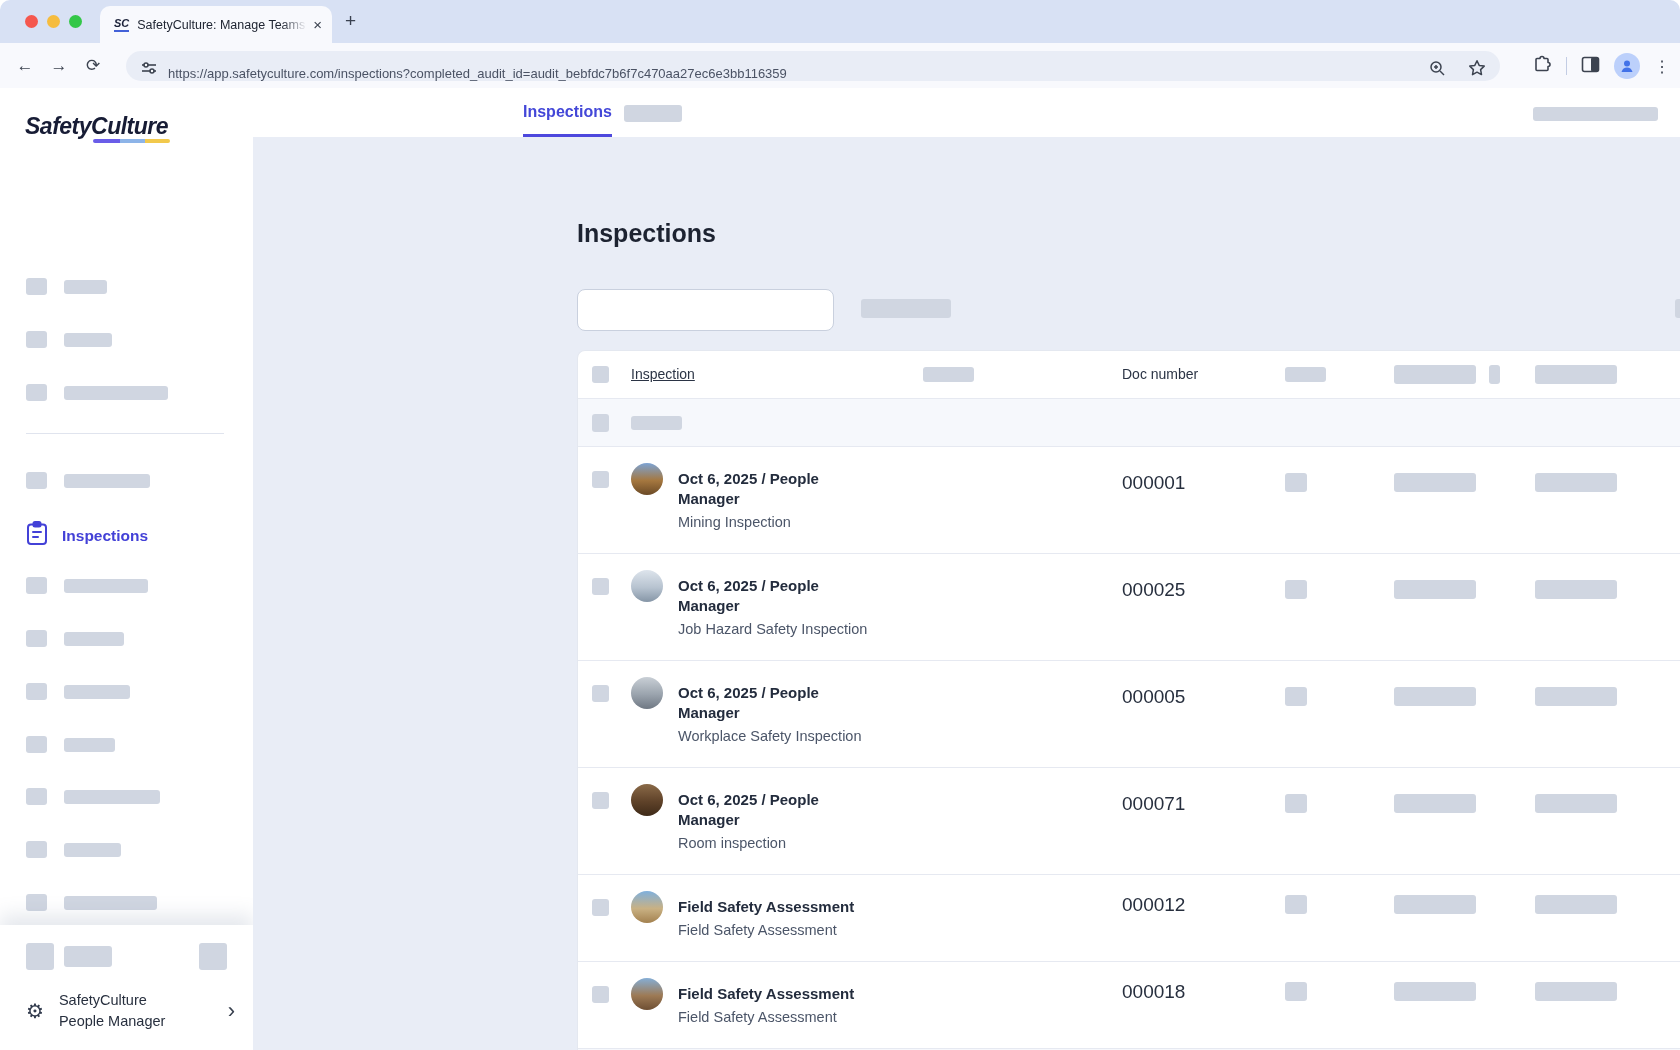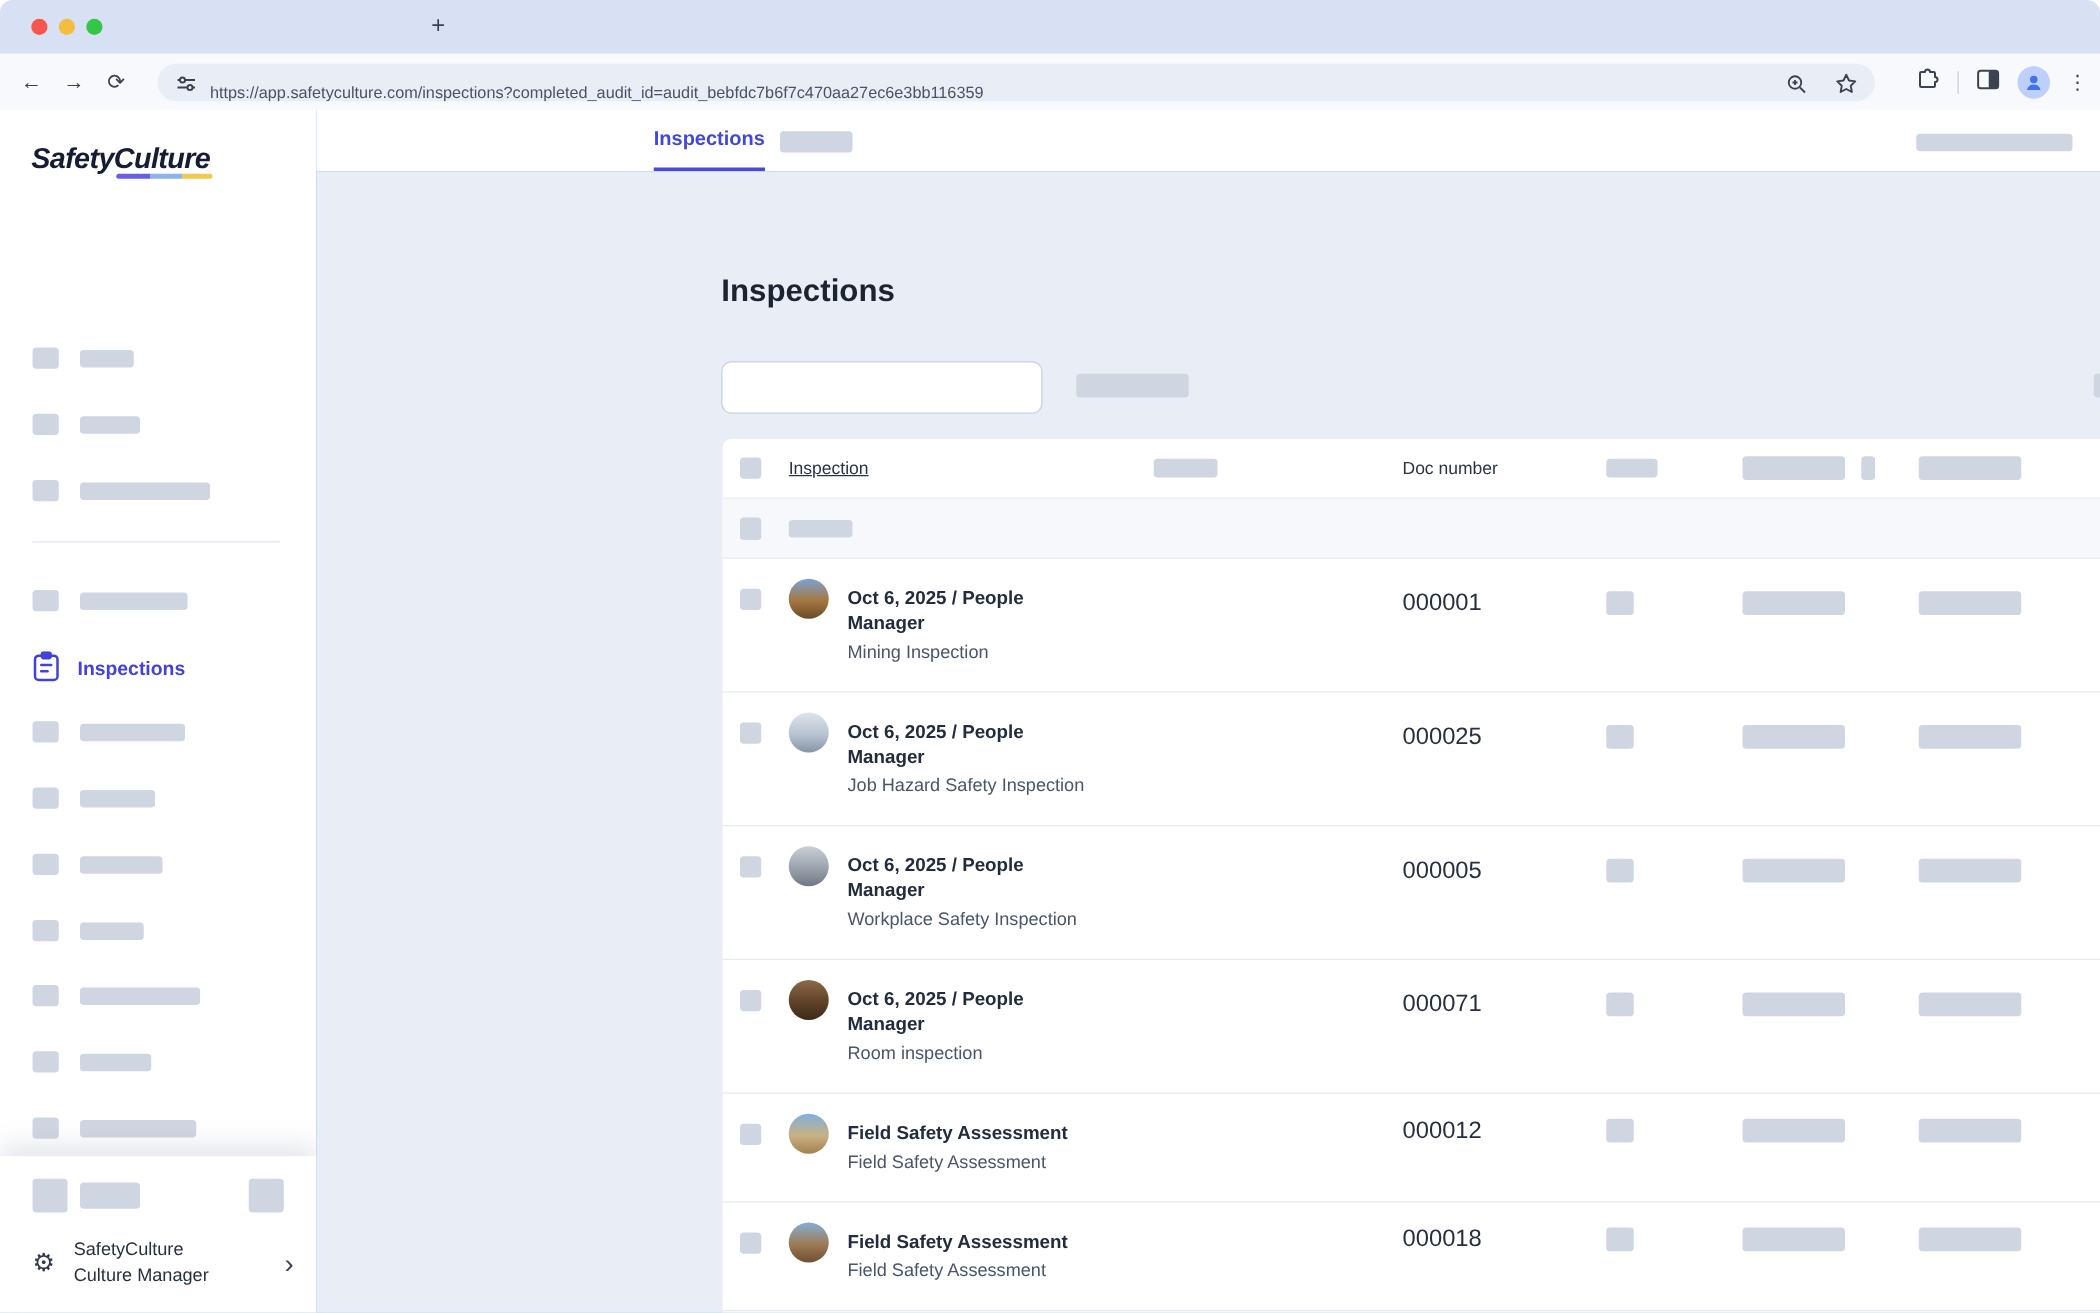--- a/index.html
+++ b/index.html
@@ -121,6 +121,11 @@
       <span class="tl yellow"></span>
       <span class="tl green"></span>
     </div>
+    <div class="tab">
+      <span class="favicon">SC</span>
+      <span class="tab-title">SafetyCulture: Manage Teams</span>
+      <span class="tab-close">×</span>
+    </div>
     <span class="newtab">+</span>
   </div>
 

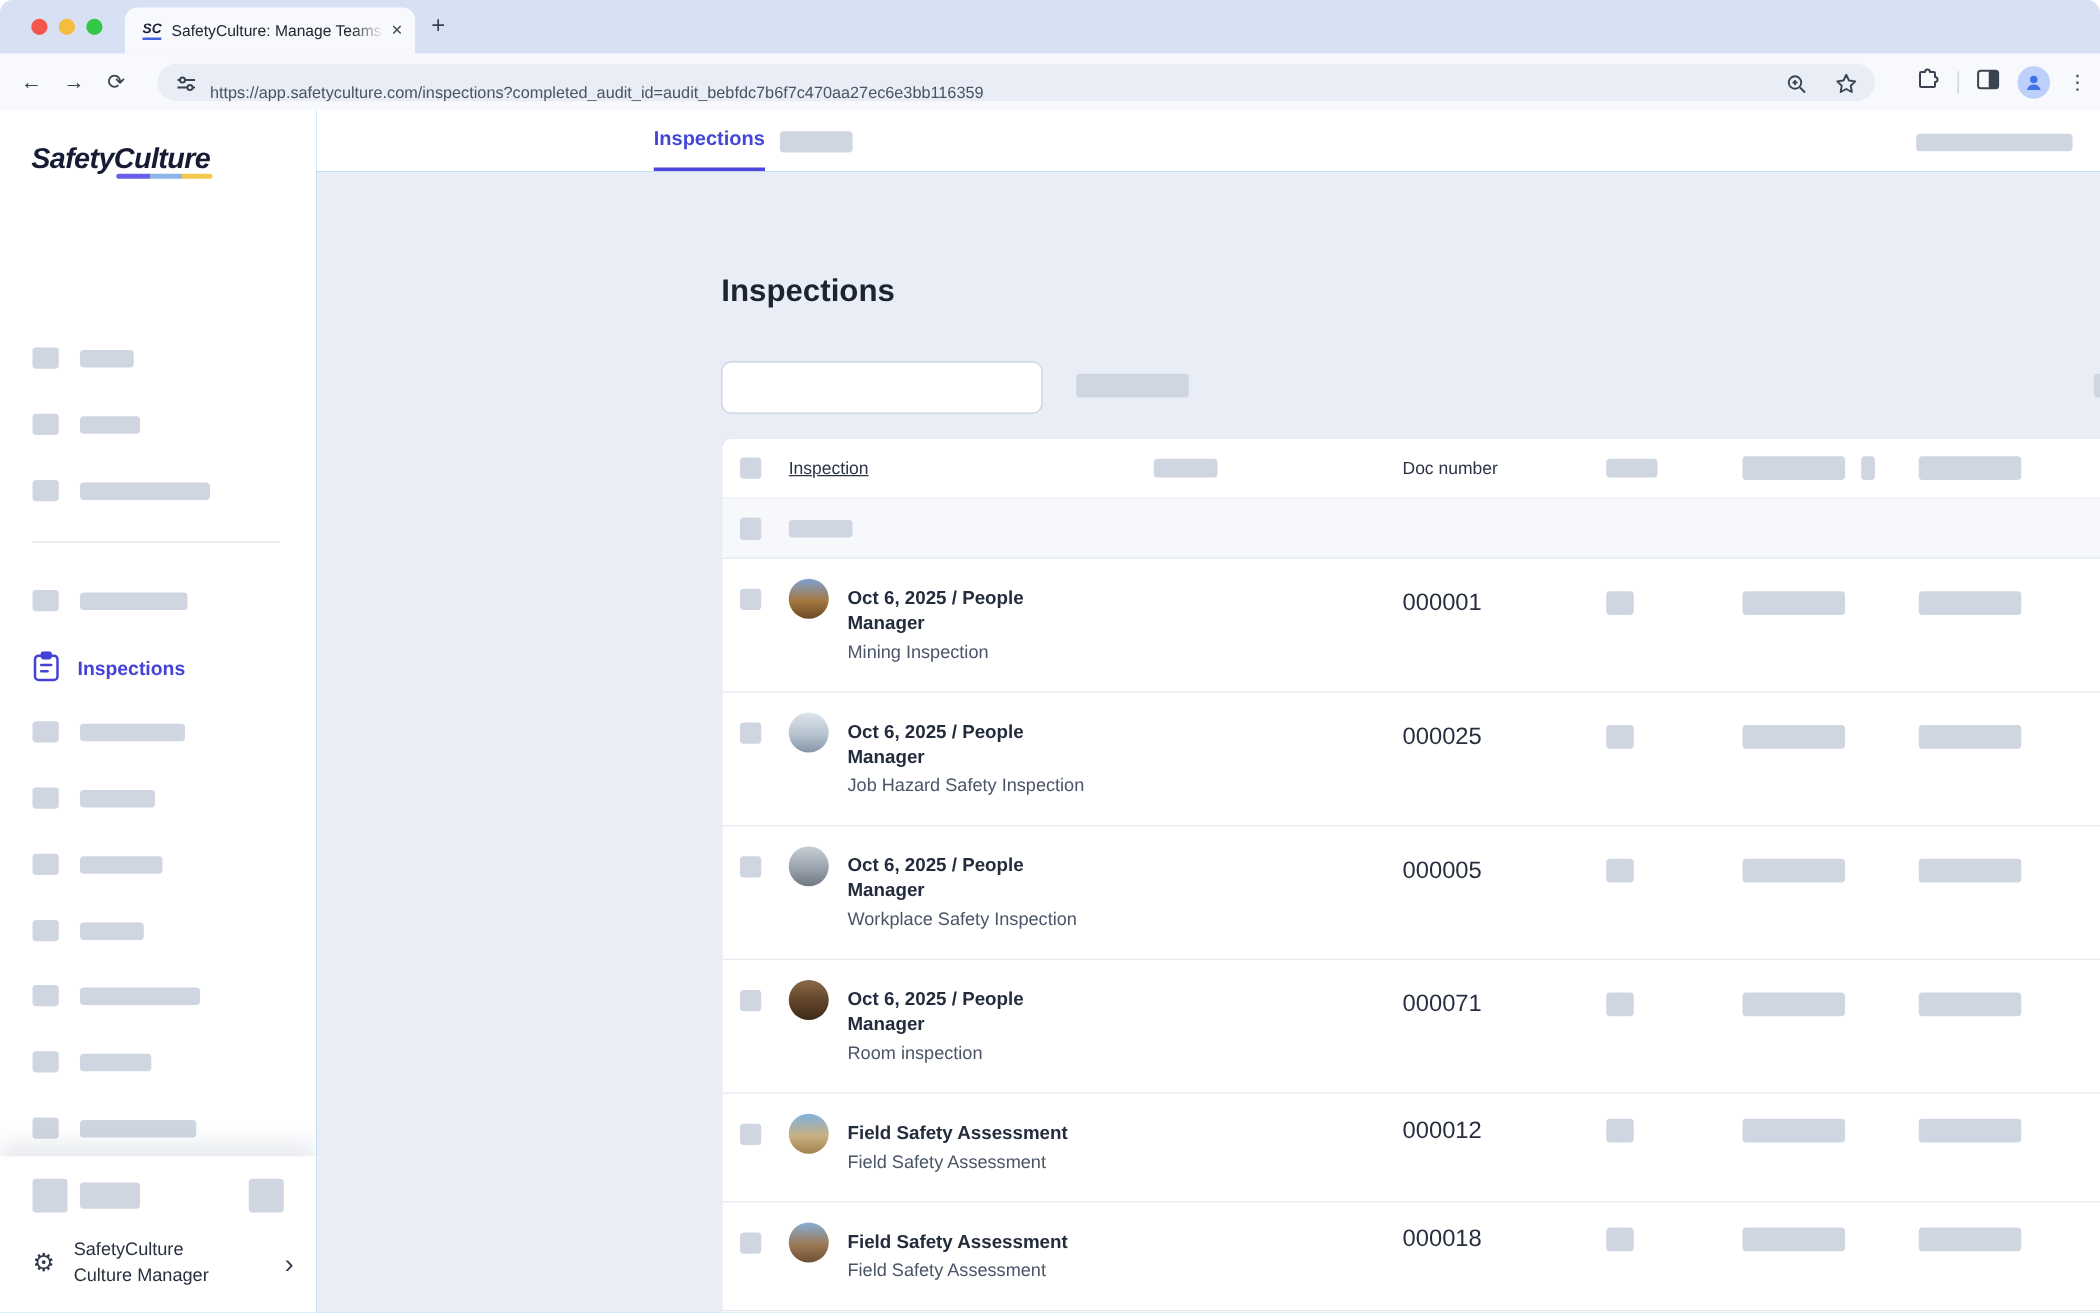--- a/index.html
+++ b/index.html
@@ -37,7 +37,7 @@
   .kebab { font-size:16px; color:#3c4350; letter-spacing:0; }
 
   
-  .app { position:absolute; top:88px; left:0; right:0; bottom:0; display:flex; background:#0ea5e9; }
+  .app { position:absolute; top:88px; left:0; right:0; bottom:0; display:flex; background:#15803d; }
   .sidebar { width:253px; background:#fff; position:relative; flex:none; }
   .logo { position:absolute; left:25px; top:25px; font:italic 800 23px "Liberation Sans",sans-serif;
     color:#171c35; letter-spacing:-0.5px; }

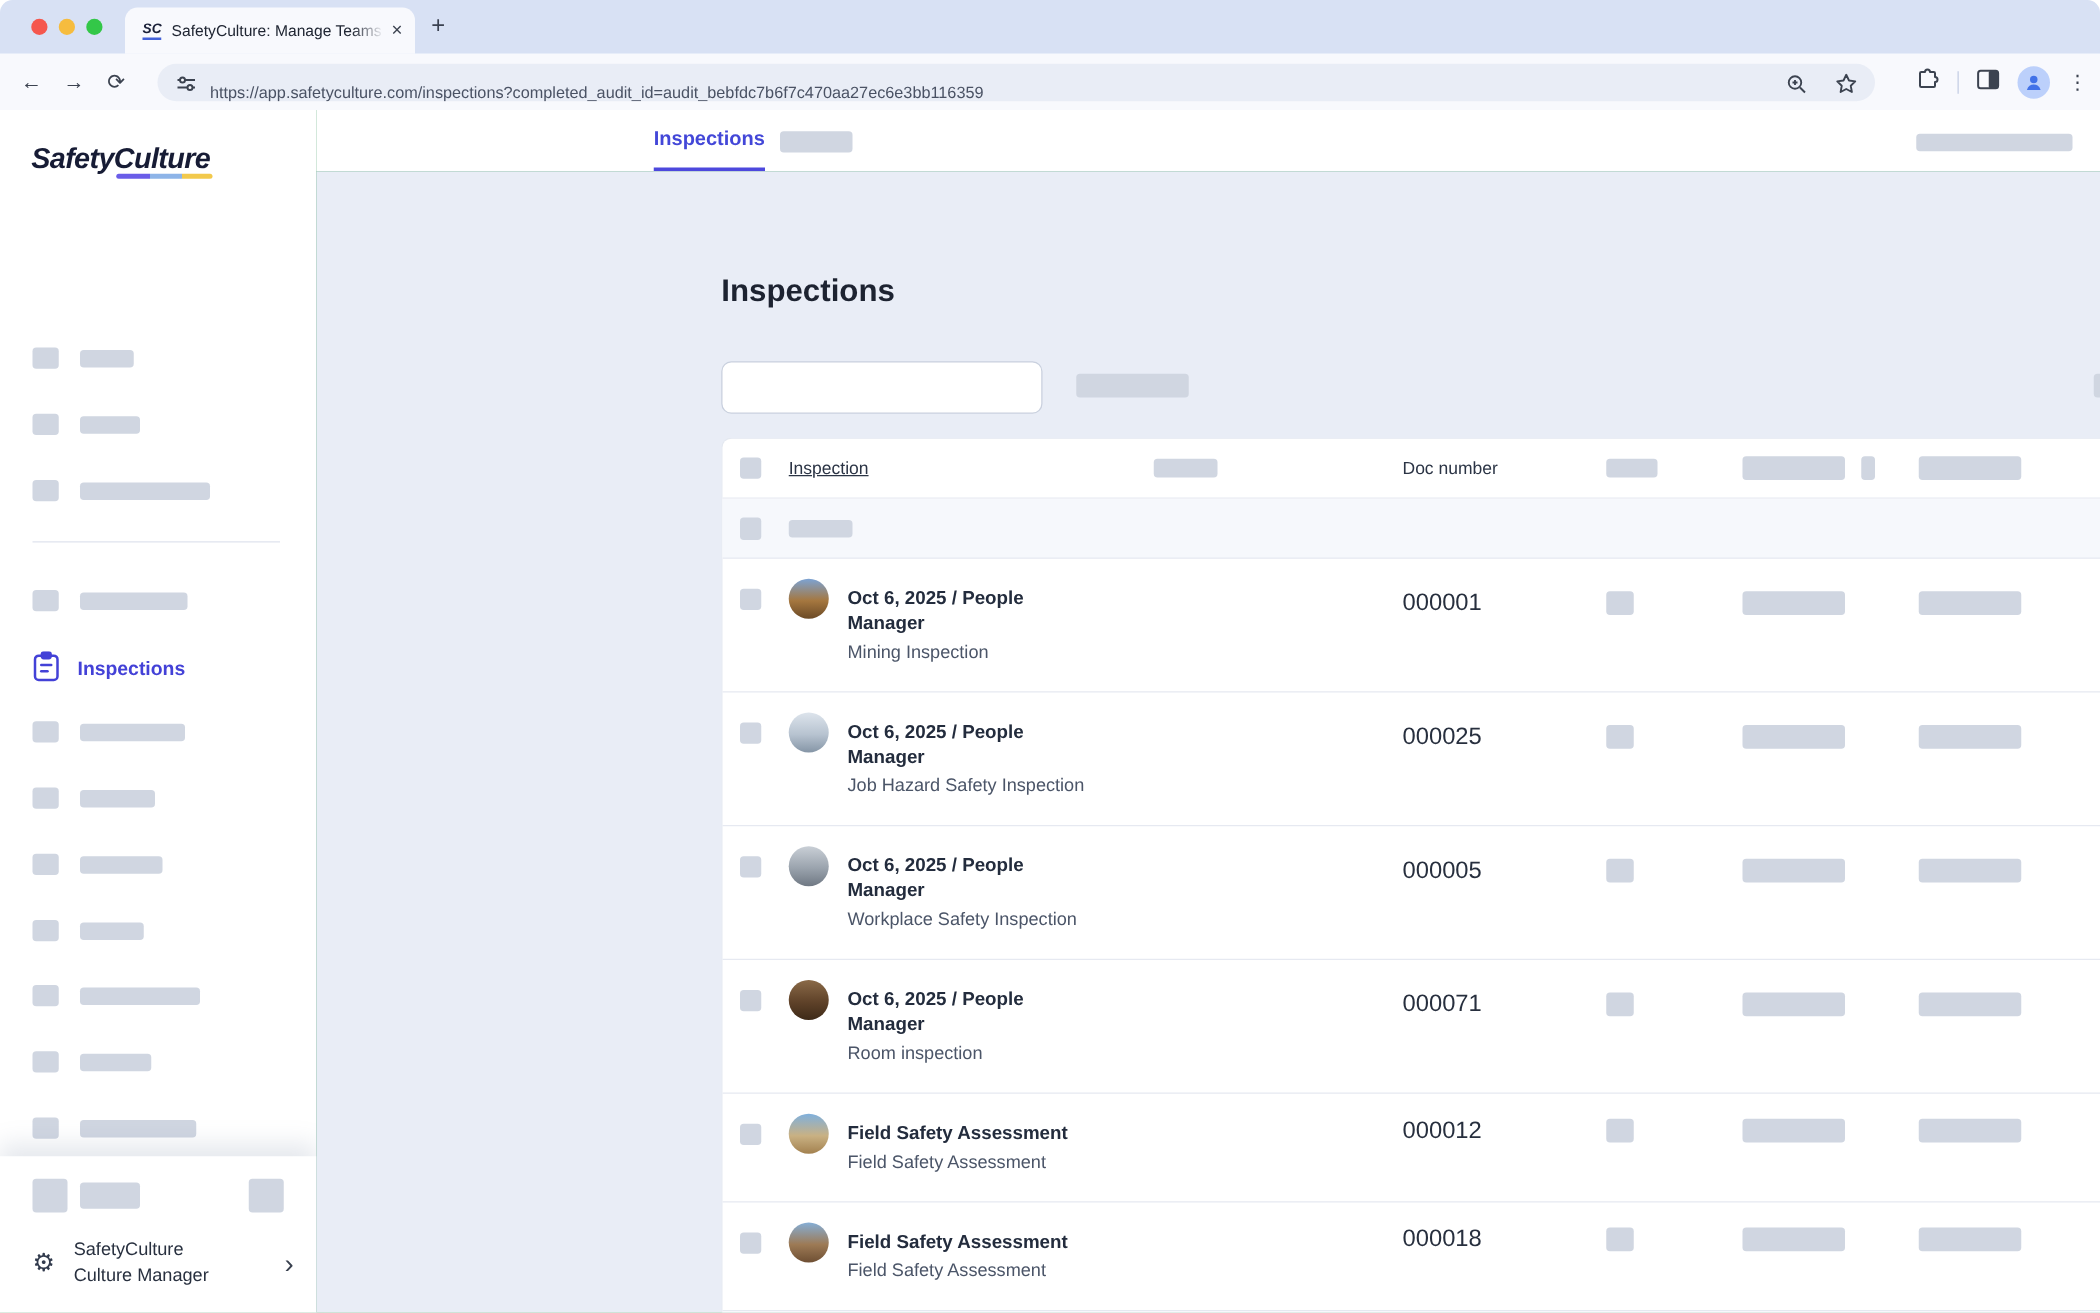--- a/index.html
+++ b/index.html
@@ -264,7 +264,7 @@
           <span class="gear">⚙</span>
           <span class="foot-text">
             <span>SafetyCulture</span><br>
-            <span>Culture Manager</span>
+            <span>People Manager</span>
           </span>
           <span class="chev">›</span>
         </div>

